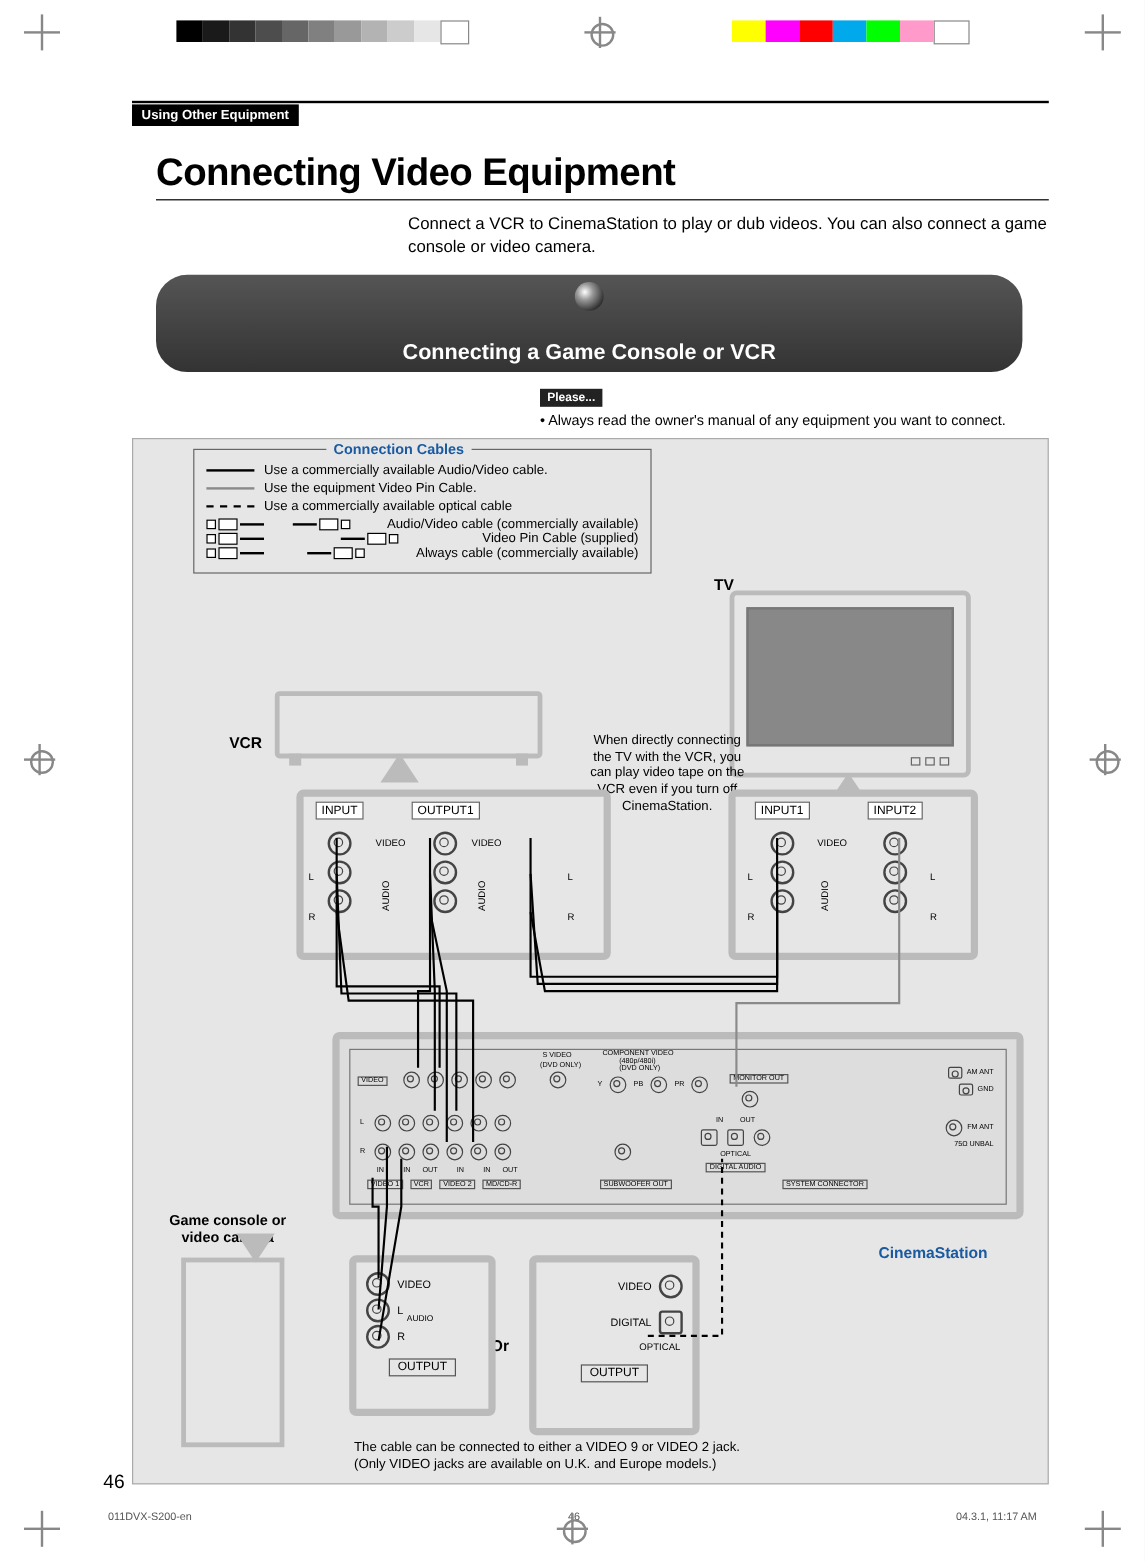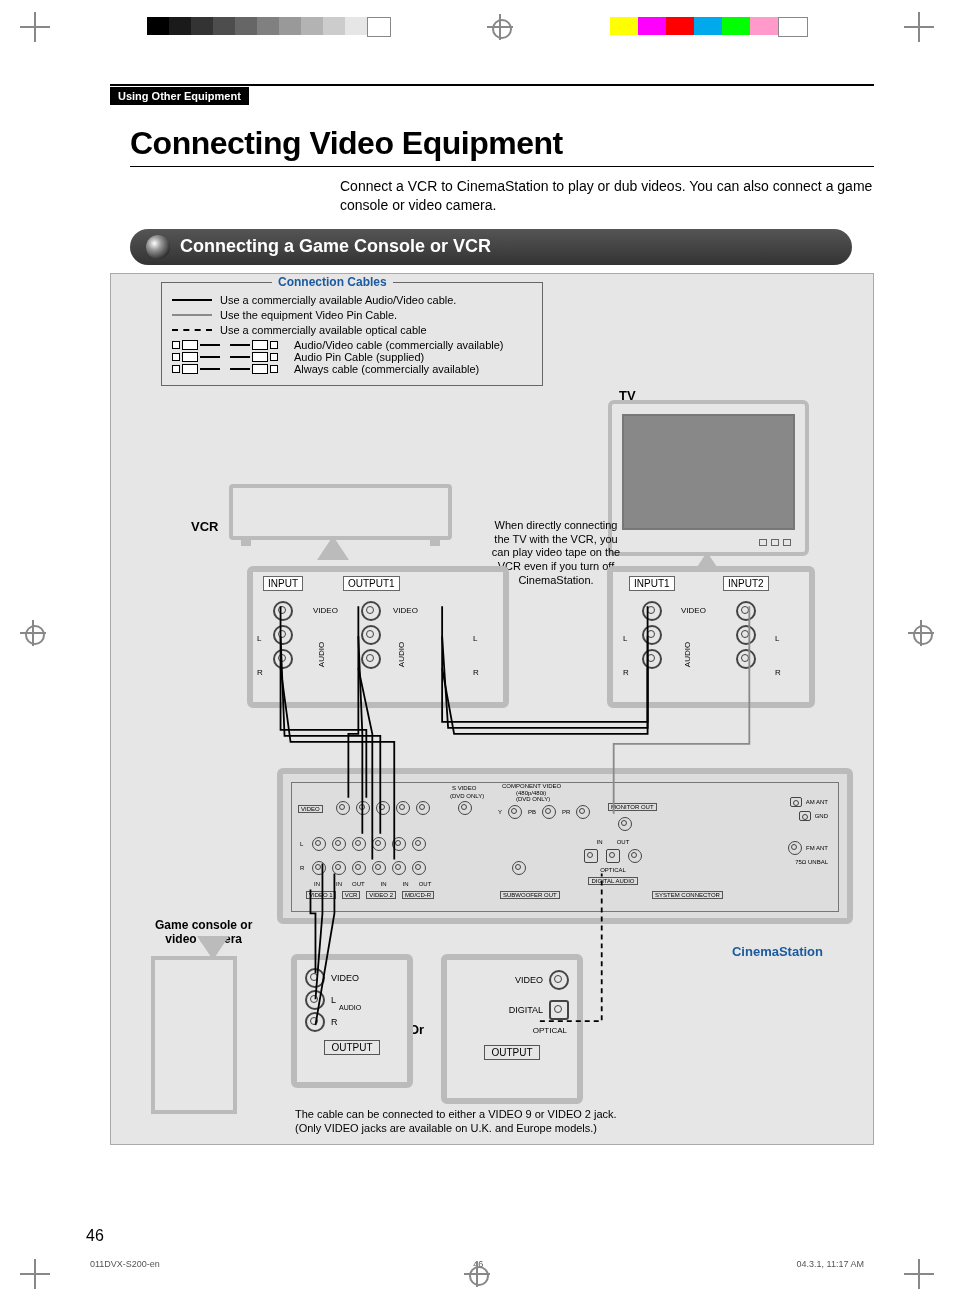--- a/index.html
+++ b/index.html
@@ -102,9 +102,10 @@
     padding: 6px 16px;
     display: flex;
     align-items: center;
-    gap: 10px;
+    gap: 24px;
     width: 690px;
     margin-left: 20px;
+    flex-direction: column;
   }
   .pill .dot {
     width: 24px; height: 24px; border-radius: 50%;

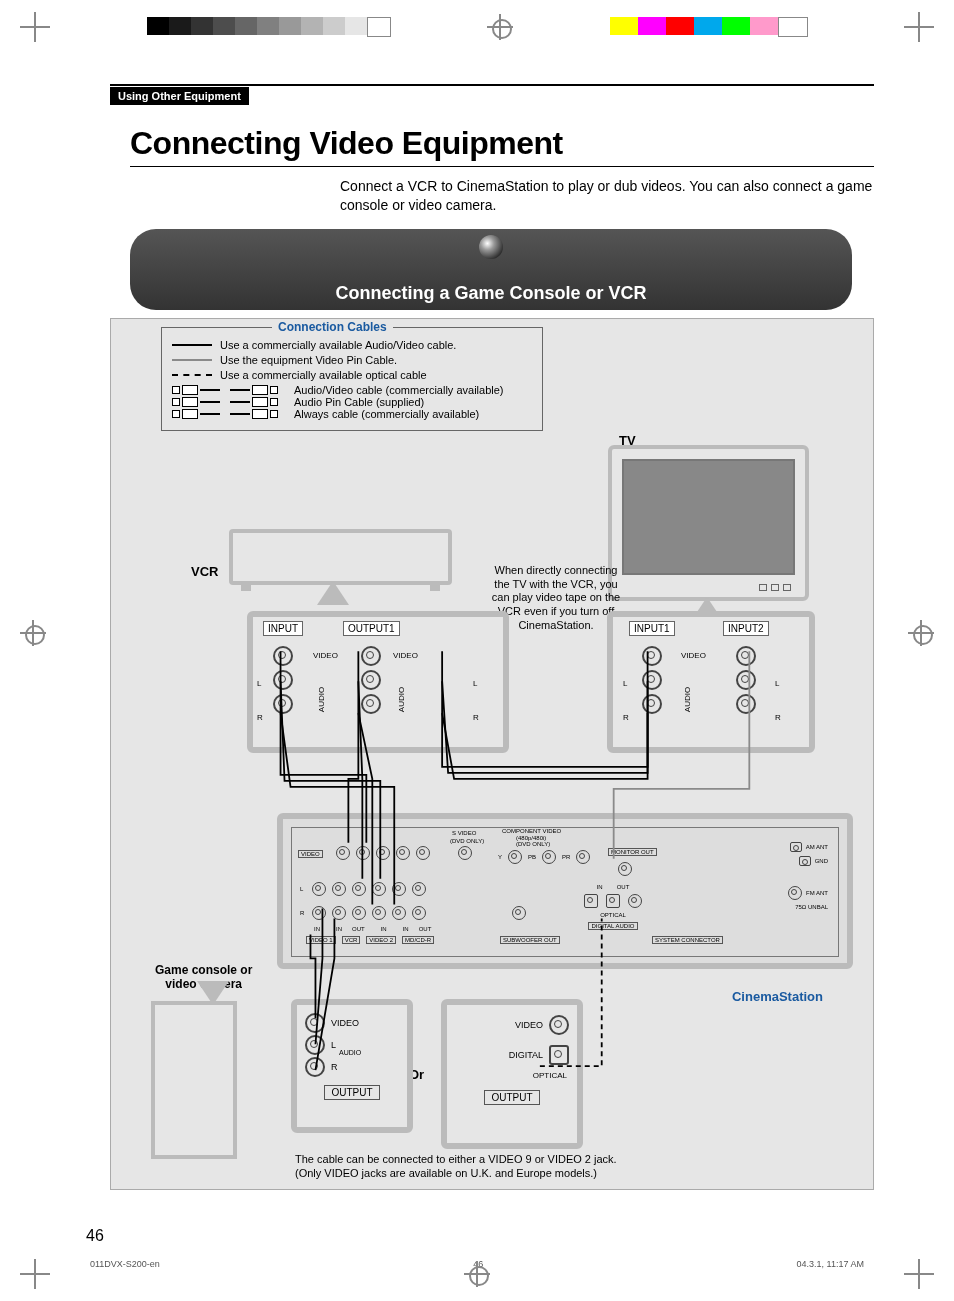--- a/index.html
+++ b/index.html
@@ -365,6 +365,10 @@
       <span class="pill-text">Connecting a Game Console or VCR</span>
     </div>
 
+    <div class="please">
+      <span class="please-box">Please...</span>
+      <span class="please-text">• Always read the owner's manual of any equipment you want to connect.</span>
+    </div>
 
     <div class="diagram">
 

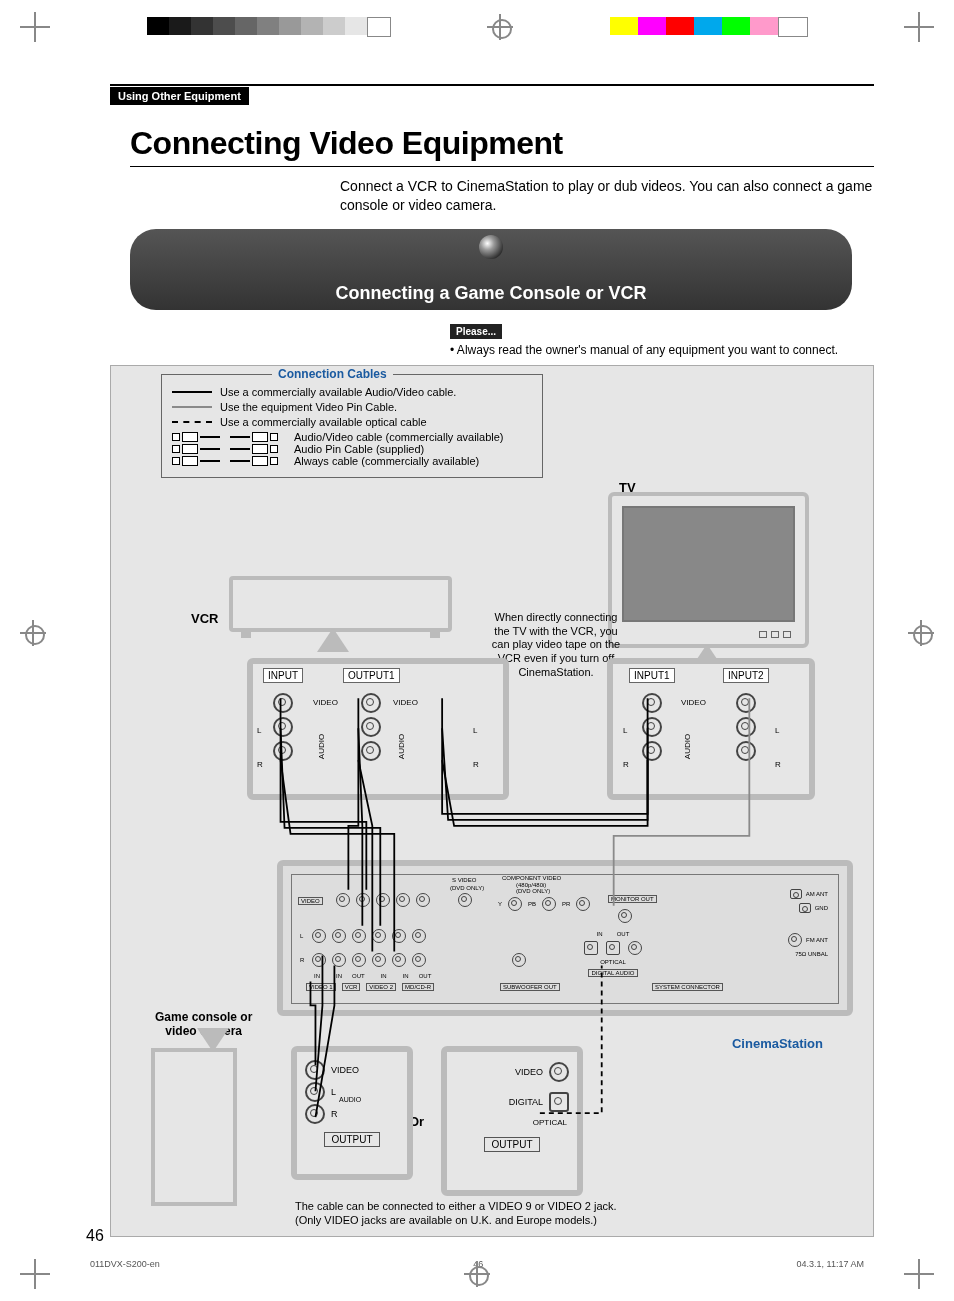--- a/index.html
+++ b/index.html
@@ -163,7 +163,7 @@
   .plug .tip { width: 6px; height: 6px; background: #fff; border: 1px solid #000; }
   .plug .body { width: 14px; height: 8px; background: #fff; border: 1px solid #000; }
   .plug .wire { width: 20px; height: 0; border-top: 2px solid #000; }
-  .legend .cable-row { display: flex; align-items: center; gap: 10px; margin: 0 0; }
+  .legend .cable-row { display: flex; align-items: center; gap: 10px; margin: 0 0; justify-content: space-between; }
 
   
   .lbl {

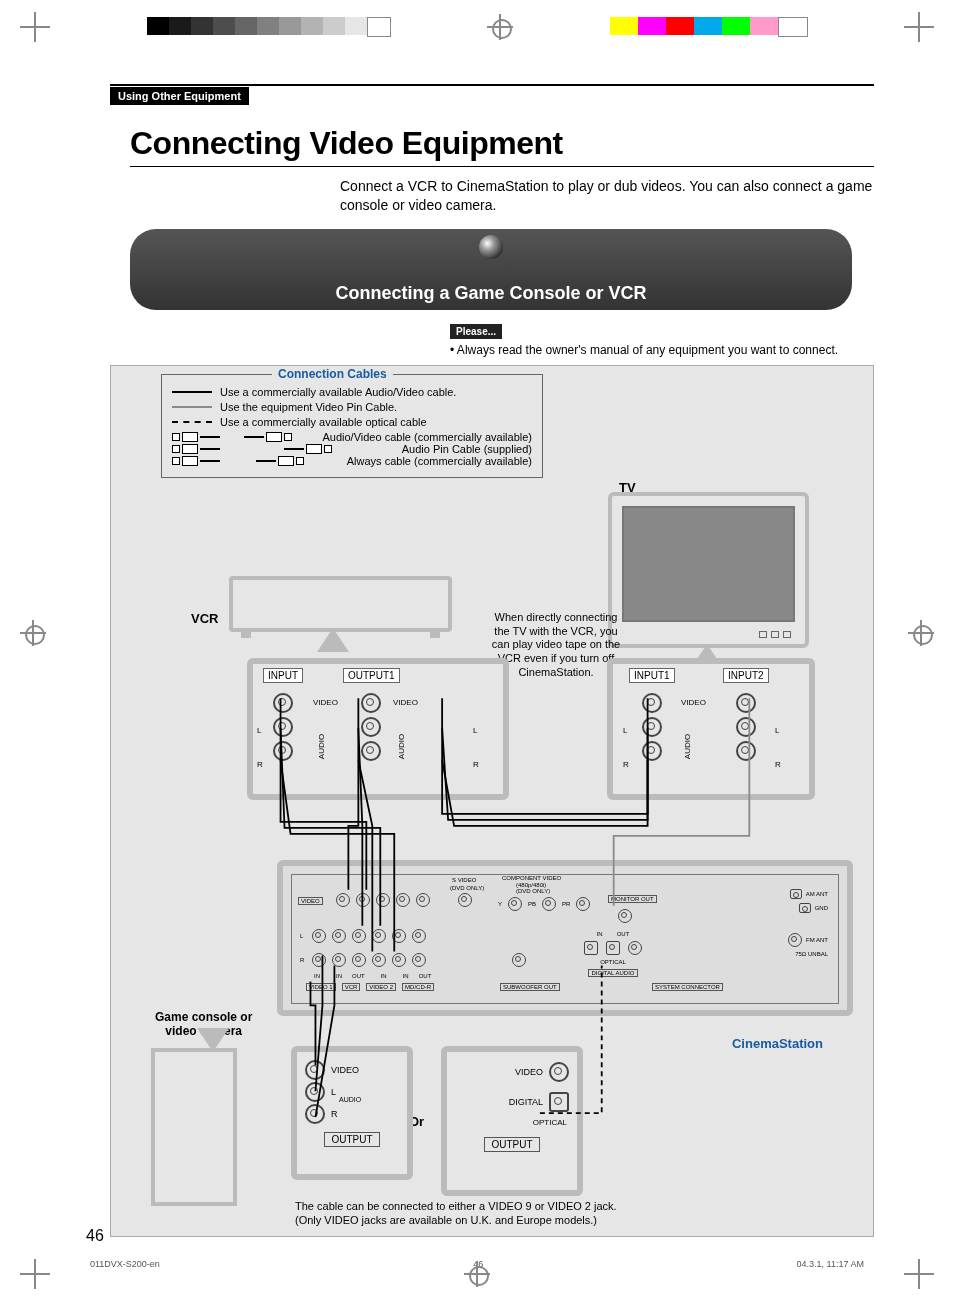--- a/index.html
+++ b/index.html
@@ -411,7 +411,7 @@
               <span class="body"></span>
               <span class="tip"></span>
             </span>
-          <span style="margin-left:6px">Audio Pin Cable (supplied)</span>
+          <span style="margin-left:6px">Video Pin Cable (supplied)</span>
         </div>
         <div class="cable-row">
           <span class="plug">

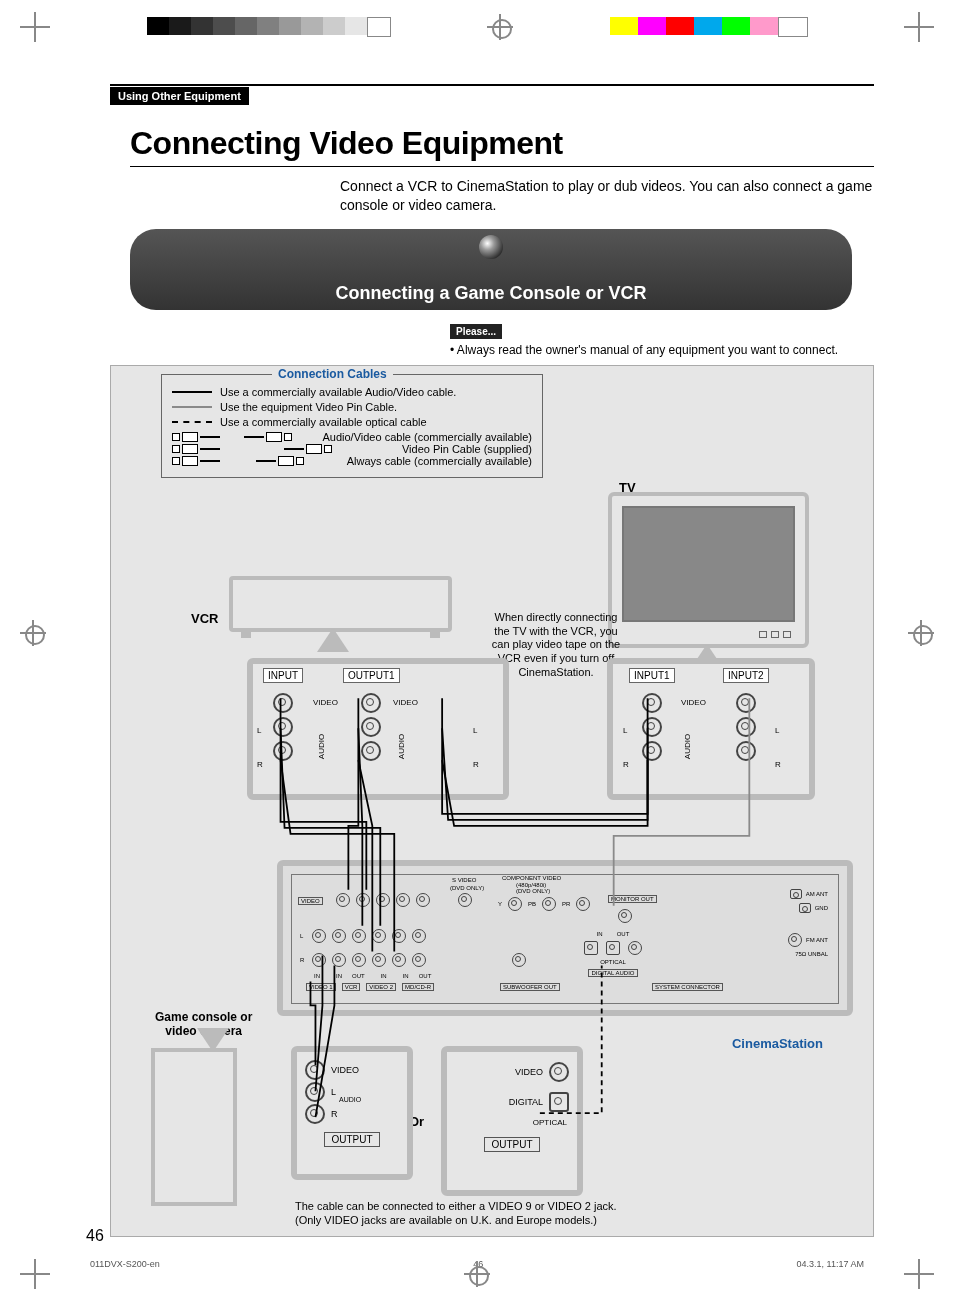--- a/index.html
+++ b/index.html
@@ -172,7 +172,7 @@
     font-weight: bold;
   }
   .lbl.vcr { left: 80px; top: 245px; }
-  .lbl.tv  { left: 508px; top: 114px; }
+  .lbl.tv  { left: 484px; top: 114px; }
   .lbl.game { left: 44px; top: 644px; text-align: center; font-weight: bold; font-size: 12px; line-height: 1.2; }
   .lbl.cs  { right: 50px; top: 670px; color: #1a5aa0; }
   .lbl.or  { left: 298px; top: 748px; font-size: 13px; }

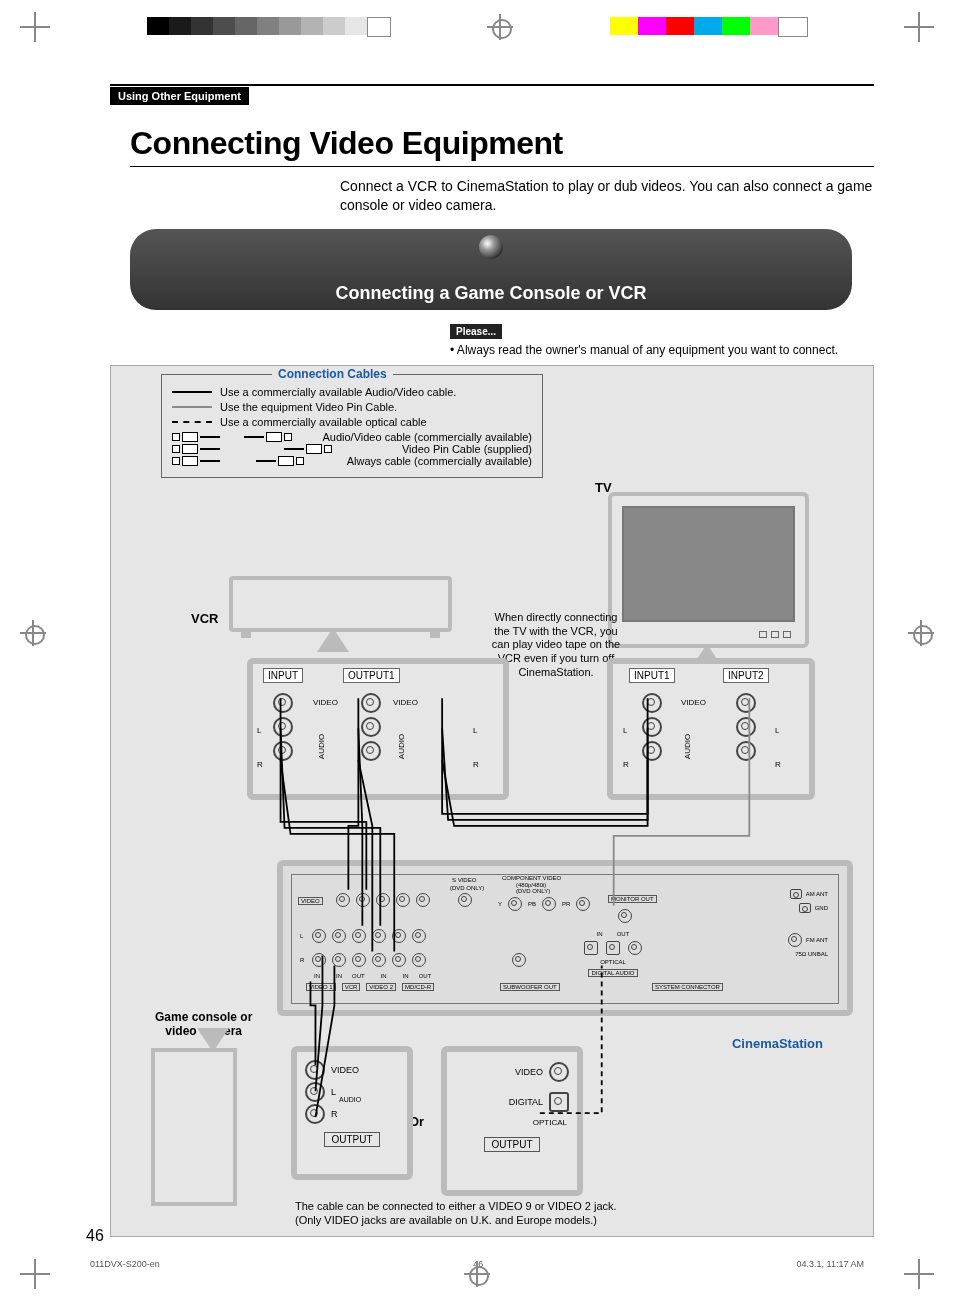--- a/index.html
+++ b/index.html
@@ -173,7 +173,7 @@
   }
   .lbl.vcr { left: 80px; top: 245px; }
   .lbl.tv  { left: 484px; top: 114px; }
-  .lbl.game { left: 44px; top: 644px; text-align: center; font-weight: bold; font-size: 12px; line-height: 1.2; }
+  .lbl.game { left: 30px; top: 644px; text-align: center; font-weight: bold; font-size: 12px; line-height: 1.2; }
   .lbl.cs  { right: 50px; top: 670px; color: #1a5aa0; }
   .lbl.or  { left: 298px; top: 748px; font-size: 13px; }
 

